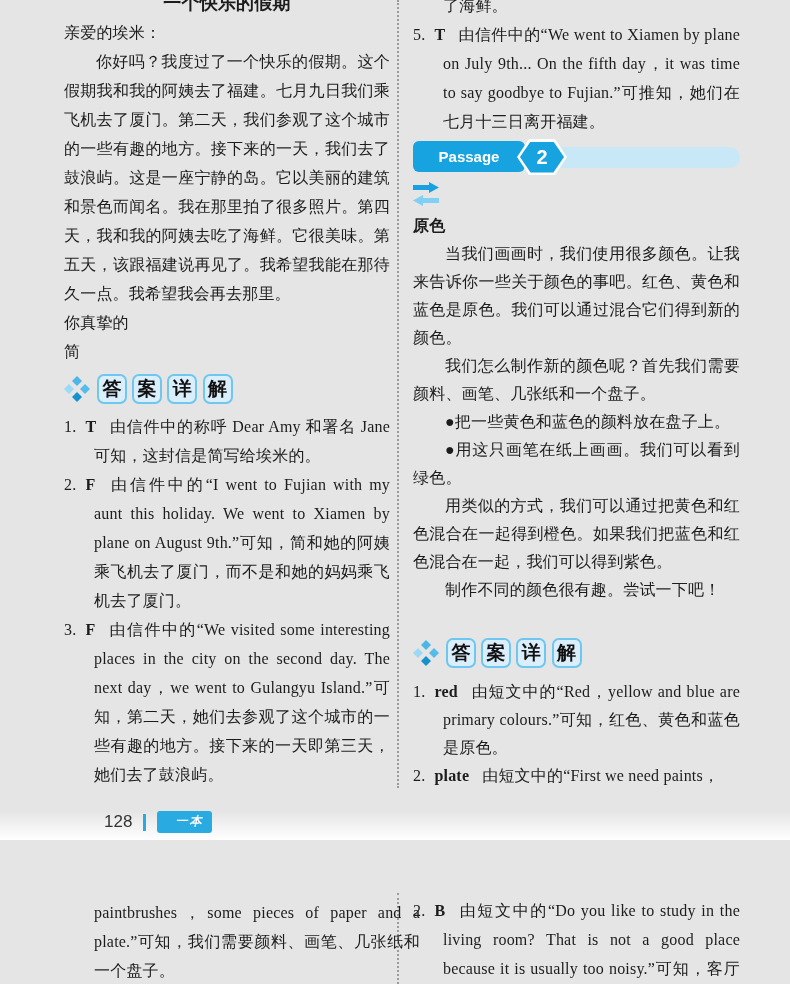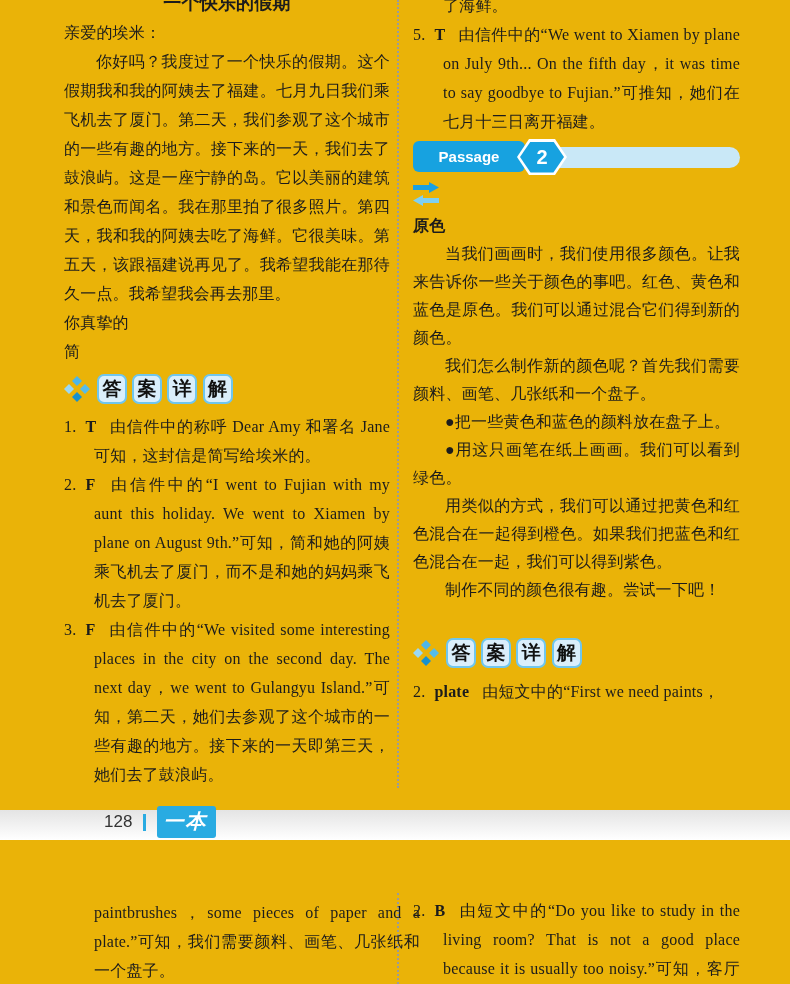--- a/index.html
+++ b/index.html
@@ -3,7 +3,7 @@
 <meta charset="utf-8">
 <style>
   html,body{margin:0;padding:0;background:#fff;}
-  .page{position:relative;width:790px;height:984px;background:#eab308;overflow:hidden;
+  .page{position:relative;width:790px;height:984px;background:#e5e5e5;overflow:hidden;
         font-family:"Liberation Serif","DejaVu Serif",serif;color:#1c1c1c;}
   .col{position:absolute;width:326px;font-size:16px;line-height:29px;text-align:justify;letter-spacing:.2px;}
   .col-l{left:64px;}

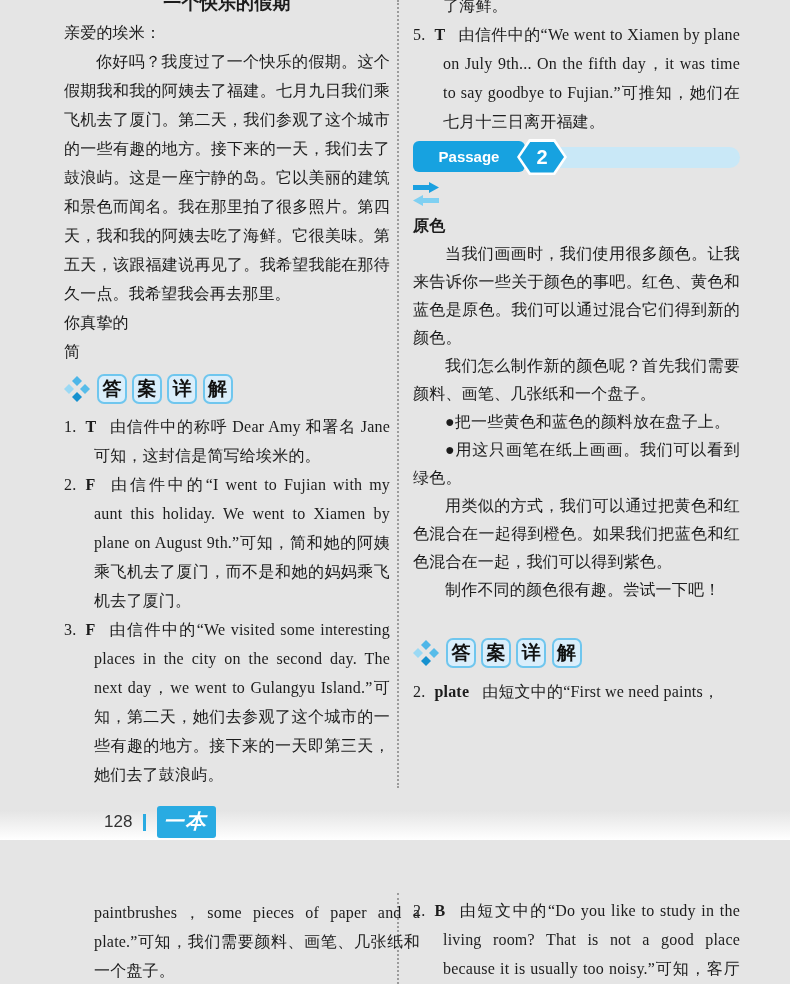--- a/index.html
+++ b/index.html
@@ -144,6 +144,9 @@
 
   <div class="col col-r abs rtight" style="top:678px">
     <div class="item">
+      <span class="num">1.</span><span class="ans">red</span><span>由短文中的“Red，yellow and blue are primary colours.”可知，红色、黄色和蓝色是原色。</span>
+    </div>
+    <div class="item">
       <span class="num">2.</span><span class="ans">plate</span><span>由短文中的“First we need paints，</span>
     </div>
   </div>

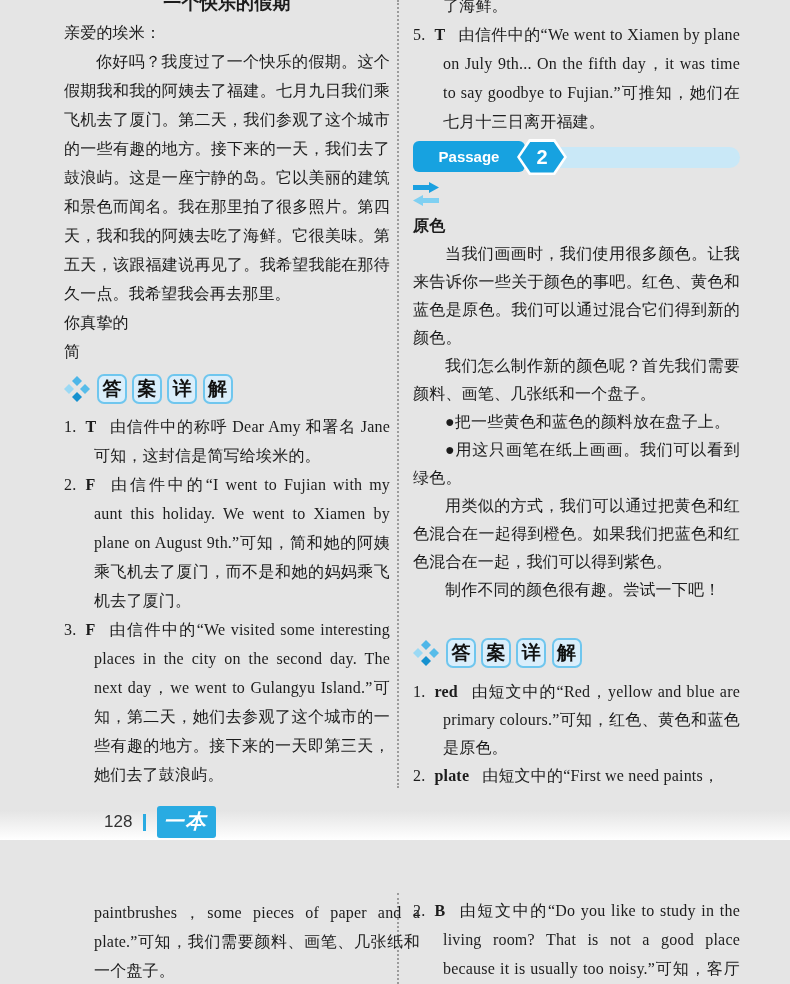--- a/index.html
+++ b/index.html
@@ -44,8 +44,8 @@
           font-family:"Liberation Sans","DejaVu Sans",sans-serif;}
   .footer .pnum{font-size:17px;color:#333;}
   .footer .fbar{display:inline-block;width:3px;height:17px;background:#29abe2;margin:0 11px;}
-  .footer .brand{background:#29abe2;color:#fff;font-weight:bold;font-size:20px;
-                 padding:2px 9px 3px 6px;border-radius:3px;letter-spacing:2px;
+  .footer .brand{background:#29abe2;color:#fff;font-weight:bold;font-size:12px;
+                 padding:2px 9px 3px 18px;border-radius:3px;letter-spacing:2px;
                  font-family:"Liberation Serif","DejaVu Serif",serif;font-style:italic;}
   .abs{position:absolute;}
   .rtight{line-height:28px;}

